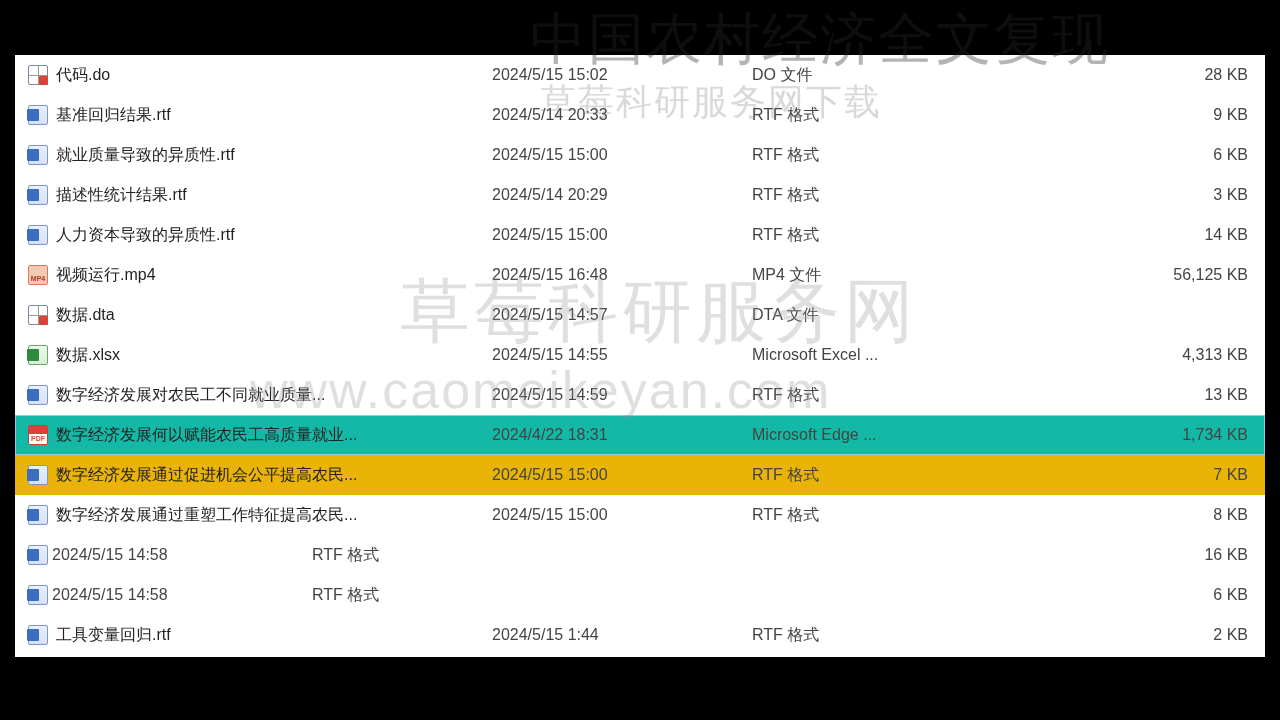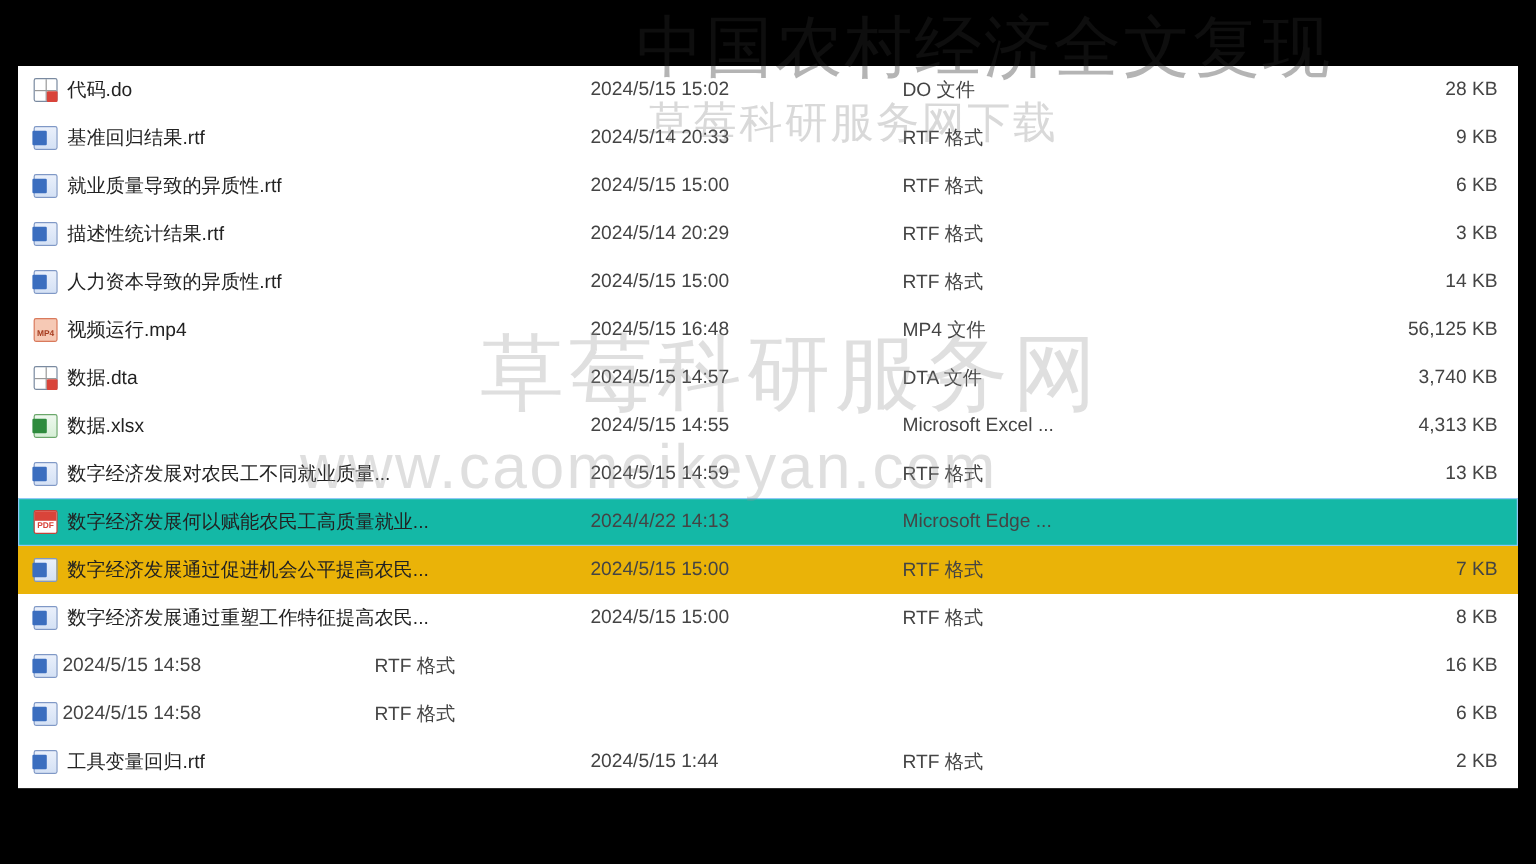--- a/index.html
+++ b/index.html
@@ -125,7 +125,6 @@
         <div class="col-name">数据.dta</div>
         <div class="col-date">2024/5/15 14:57</div>
         <div class="col-type">DTA 文件</div>
-        <div class="col-size">3,740 KB</div>
       </div>
       <div class="row">
         <div class="col-icon">

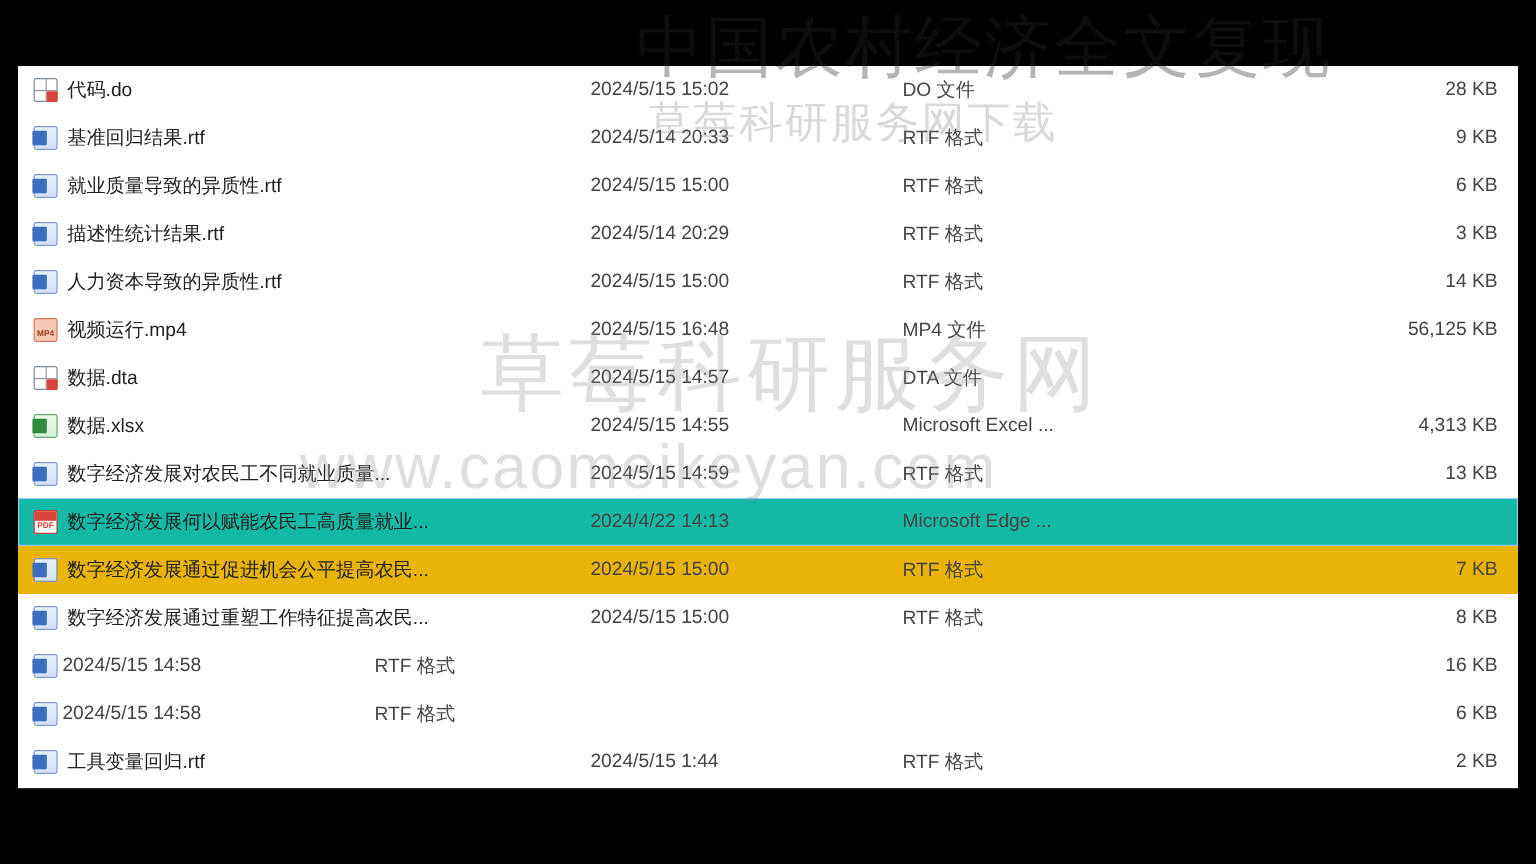--- a/index.html
+++ b/index.html
@@ -149,7 +149,7 @@
           <div class="fi fi-pdf"></div>
         </div>
         <div class="col-name">数字经济发展何以赋能农民工高质量就业...</div>
-        <div class="col-date">2024/4/22 14:13</div>
+        <div class="col-date">2024/4/22 18:31</div>
         <div class="col-type">Microsoft Edge ...</div>
       </div>
       <div class="row hover">

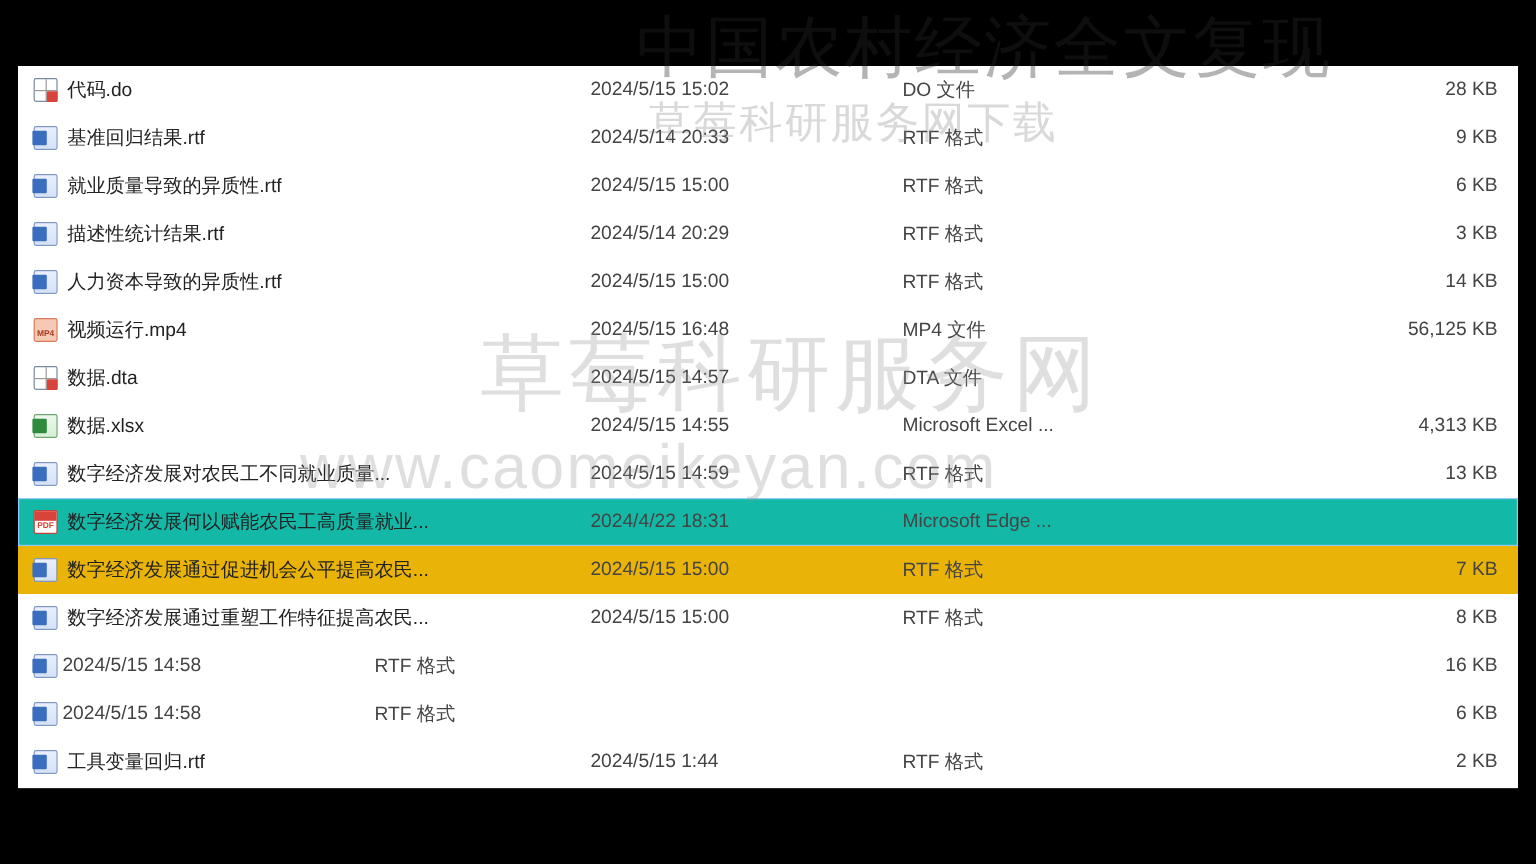--- a/index.html
+++ b/index.html
@@ -151,6 +151,7 @@
         <div class="col-name">数字经济发展何以赋能农民工高质量就业...</div>
         <div class="col-date">2024/4/22 18:31</div>
         <div class="col-type">Microsoft Edge ...</div>
+        <div class="col-size">1,734 KB</div>
       </div>
       <div class="row hover">
         <div class="col-icon">

